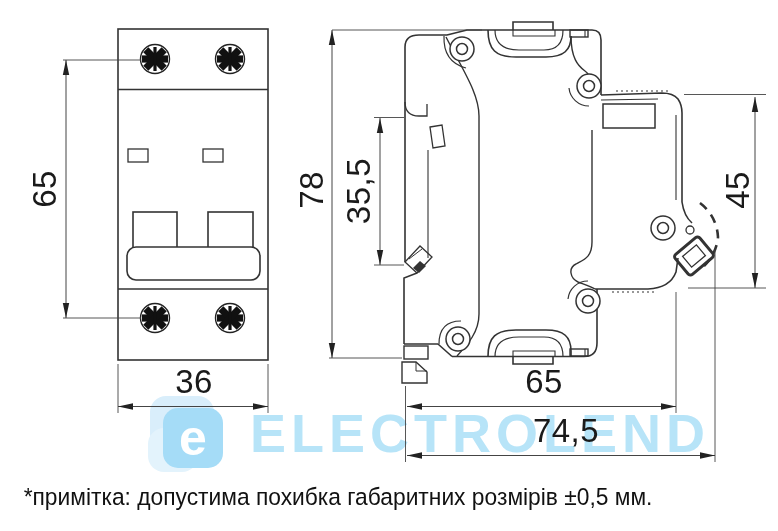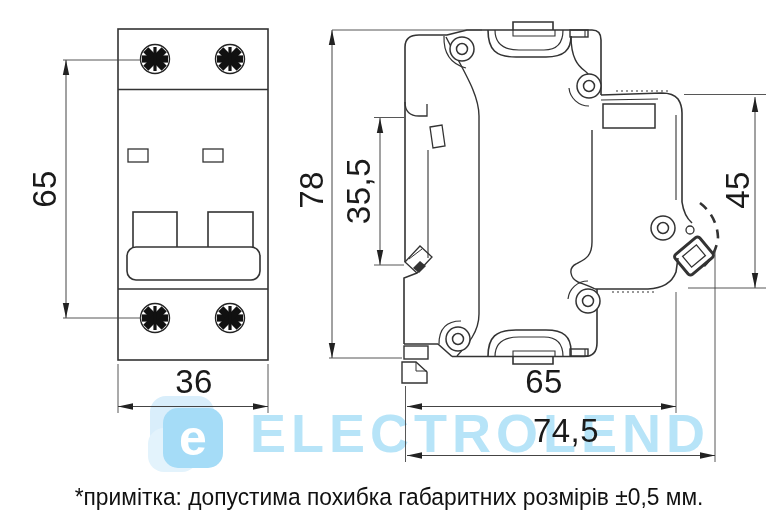--- a/index.html
+++ b/index.html
@@ -16,7 +16,7 @@
             letter-spacing:5px;color:#b7e4f8;white-space:nowrap;line-height:56px;margin-left:24px;}
   
   svg.draw{position:absolute;left:0;top:0;}
-  .note{position:absolute;left:0;top:483px;width:778px;text-align:center;
+  .note{position:absolute;left:0;top:483px;width:778px;
         font-size:24.5px;color:#111;}
   .note span{display:inline-block;transform:scaleX(.93);white-space:nowrap;}
   text.dim{font-family:"Liberation Sans",sans-serif;font-size:33px;fill:#1a1a1a;letter-spacing:.5px;}

